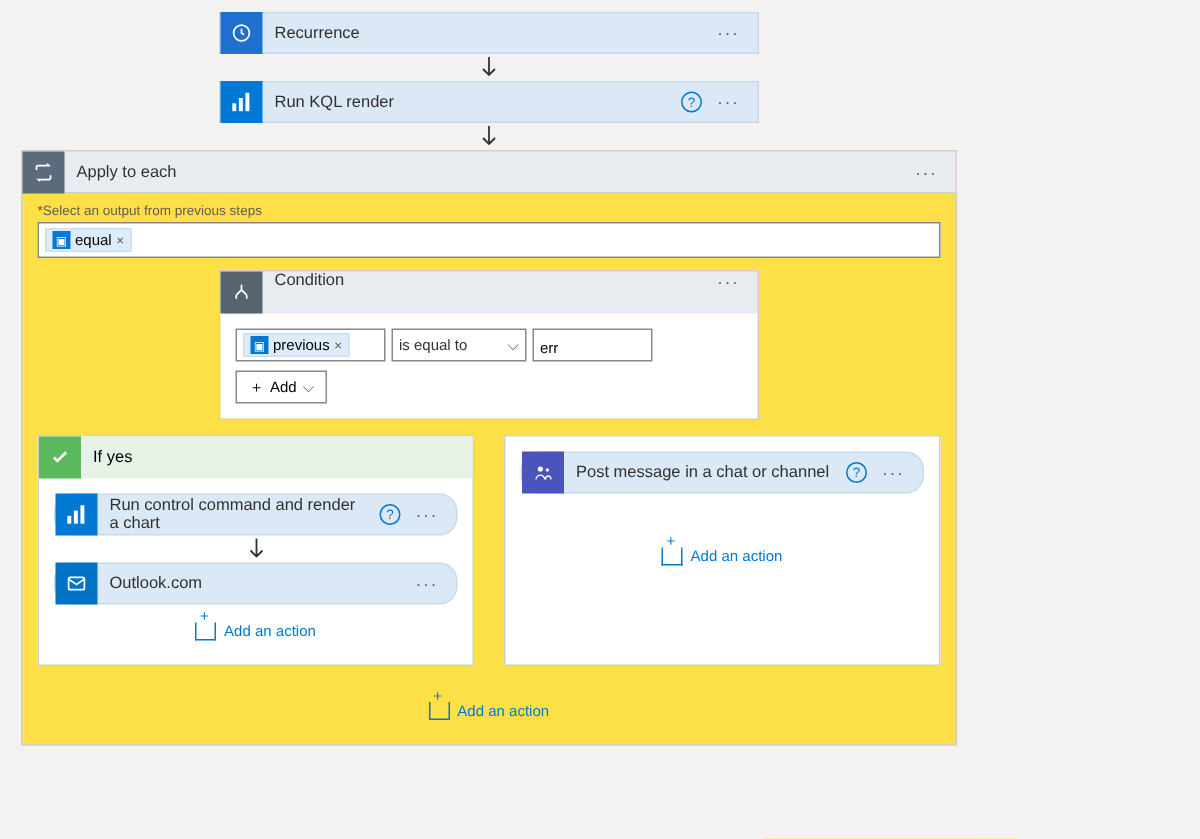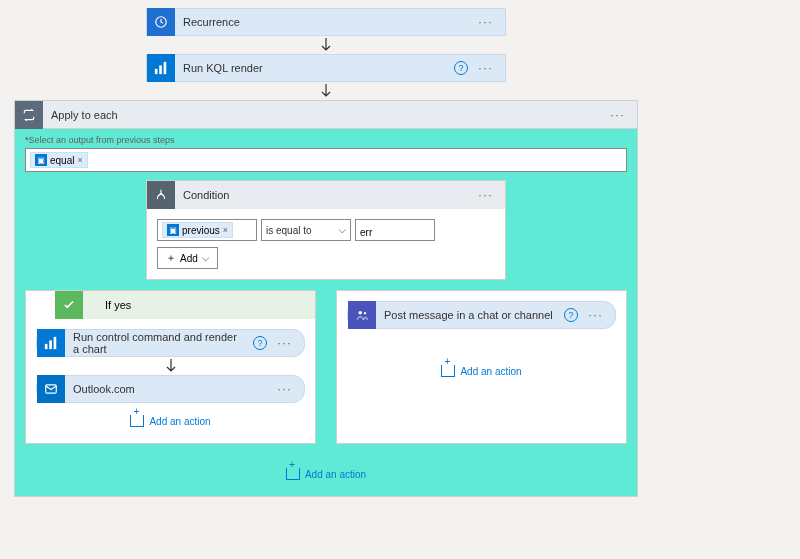--- a/index.html
+++ b/index.html
@@ -43,7 +43,7 @@
 .apply-container {
   margin: 0 14px;
   border: 1px solid #d0cfce;
-  background: #5eead4;
+  background: #fde047;
 }
 .apply-header {
   display: flex; align-items: center; height: 28px;

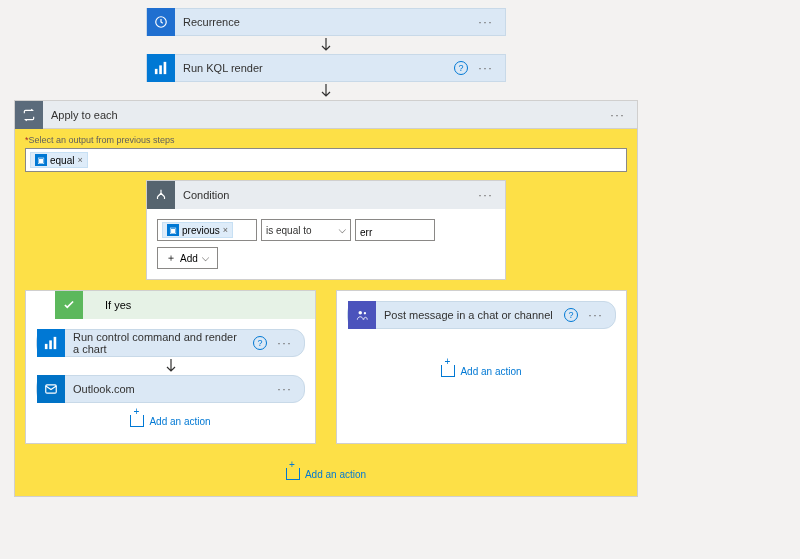--- a/index.html
+++ b/index.html
@@ -71,7 +71,7 @@
 .condition-wrap { display: flex; flex-direction: column; align-items: center; margin-top: 8px; }
 .condition-card { width: 360px; border: 1px solid #d0cfce; }
 .condition-header {
-  display: flex; align-items: center; height: 28px;
+  display: flex; align-items: flex-start; height: 28px;
   background: #e8ecf0; padding-right: 6px;
 }
 .condition-body { padding: 10px; background: #fff; }

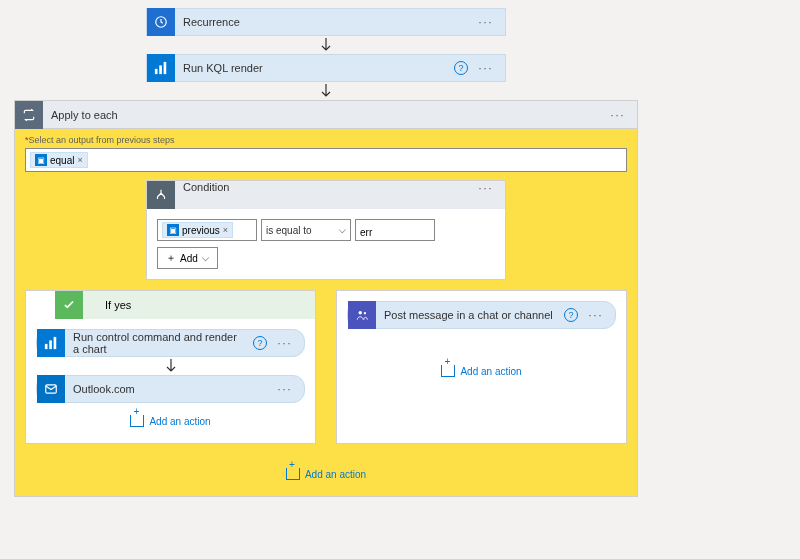--- a/index.html
+++ b/index.html
@@ -93,7 +93,7 @@
 .branch { flex: 1; border: 1px solid #d0cfce; background: #fff; }
 .branch-header {
   display: flex; align-items: center; height: 28px; padding: 0 8px 0 0;
-  font-size: 11px; gap: 22px; margin-left: 29px;
+  font-size: 11px; gap: 8px;
 }
 .branch-header.yes { background: #e6f2e6; }
 .branch-header.no  { background: #f9e3e3; }

